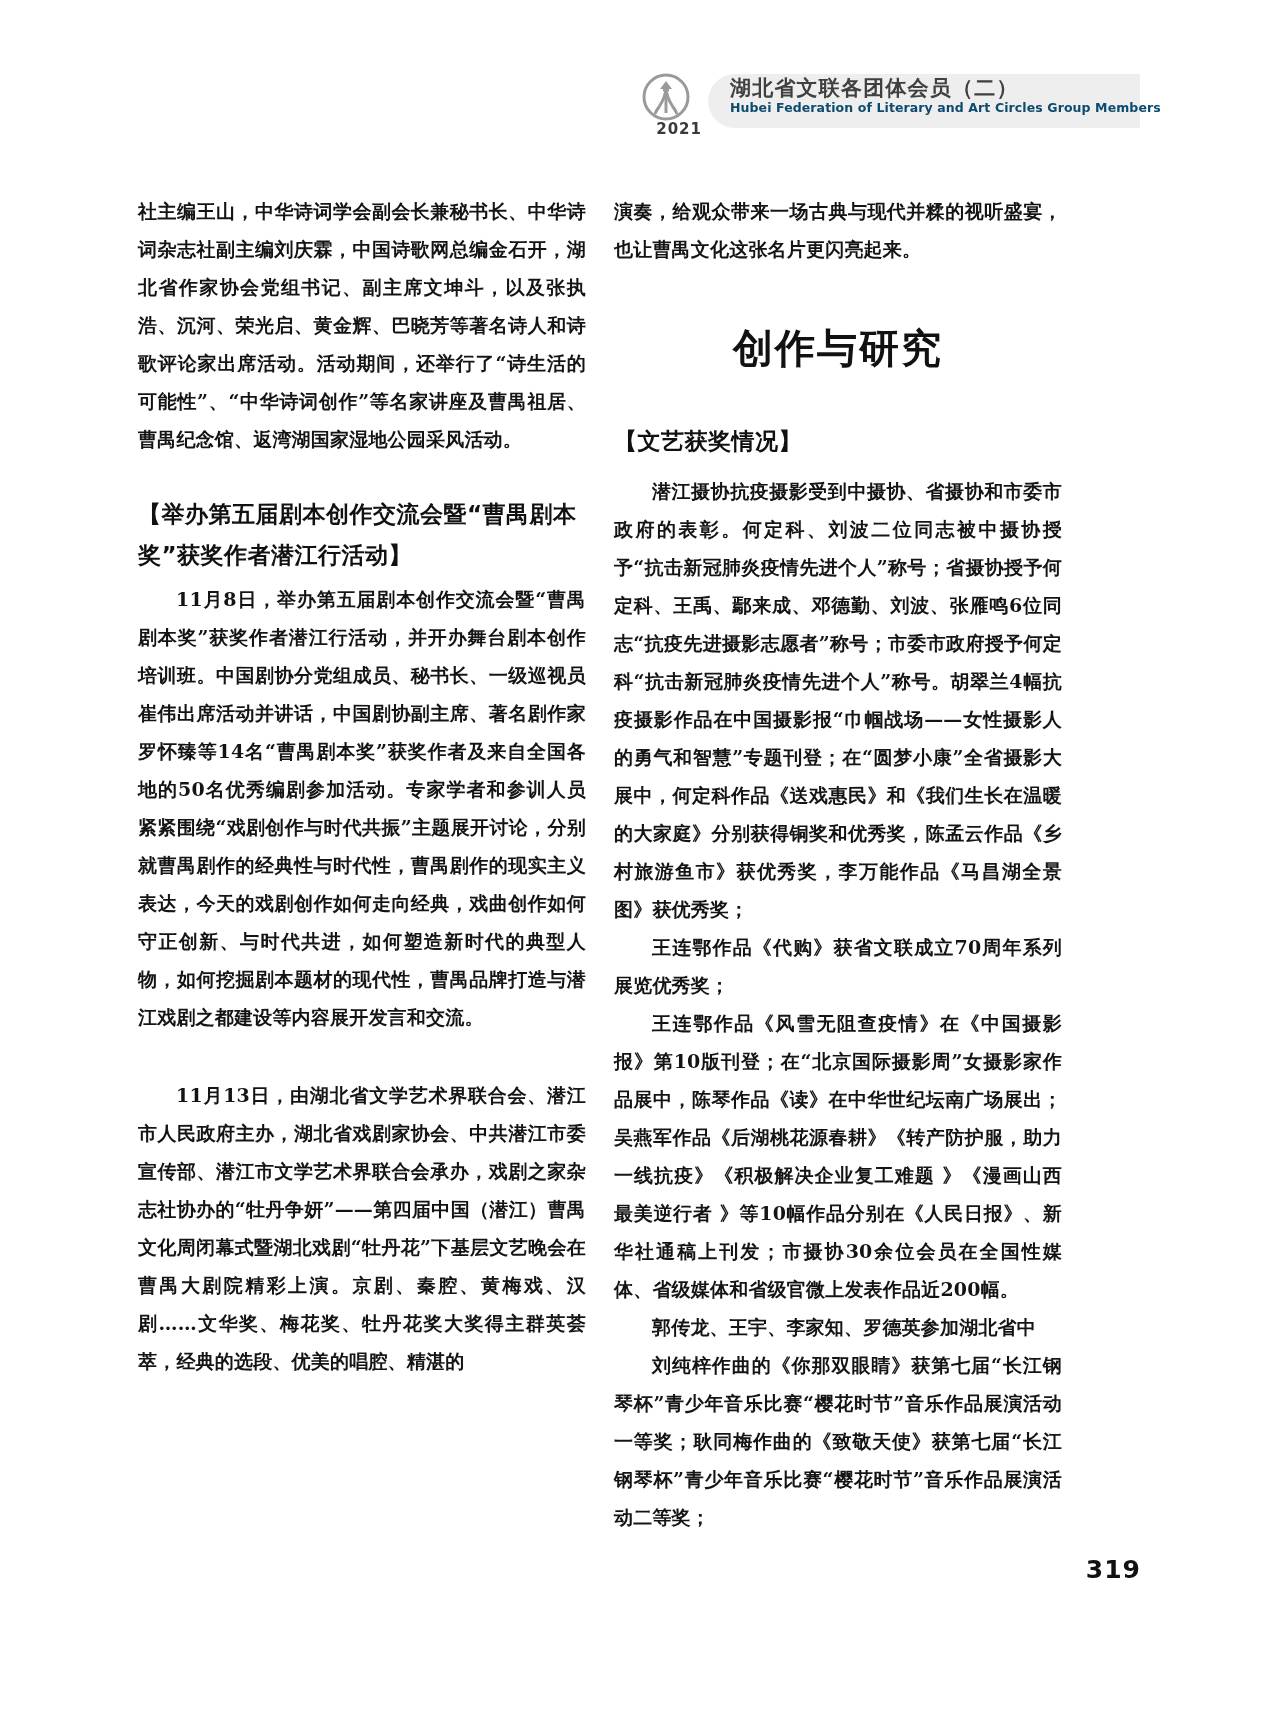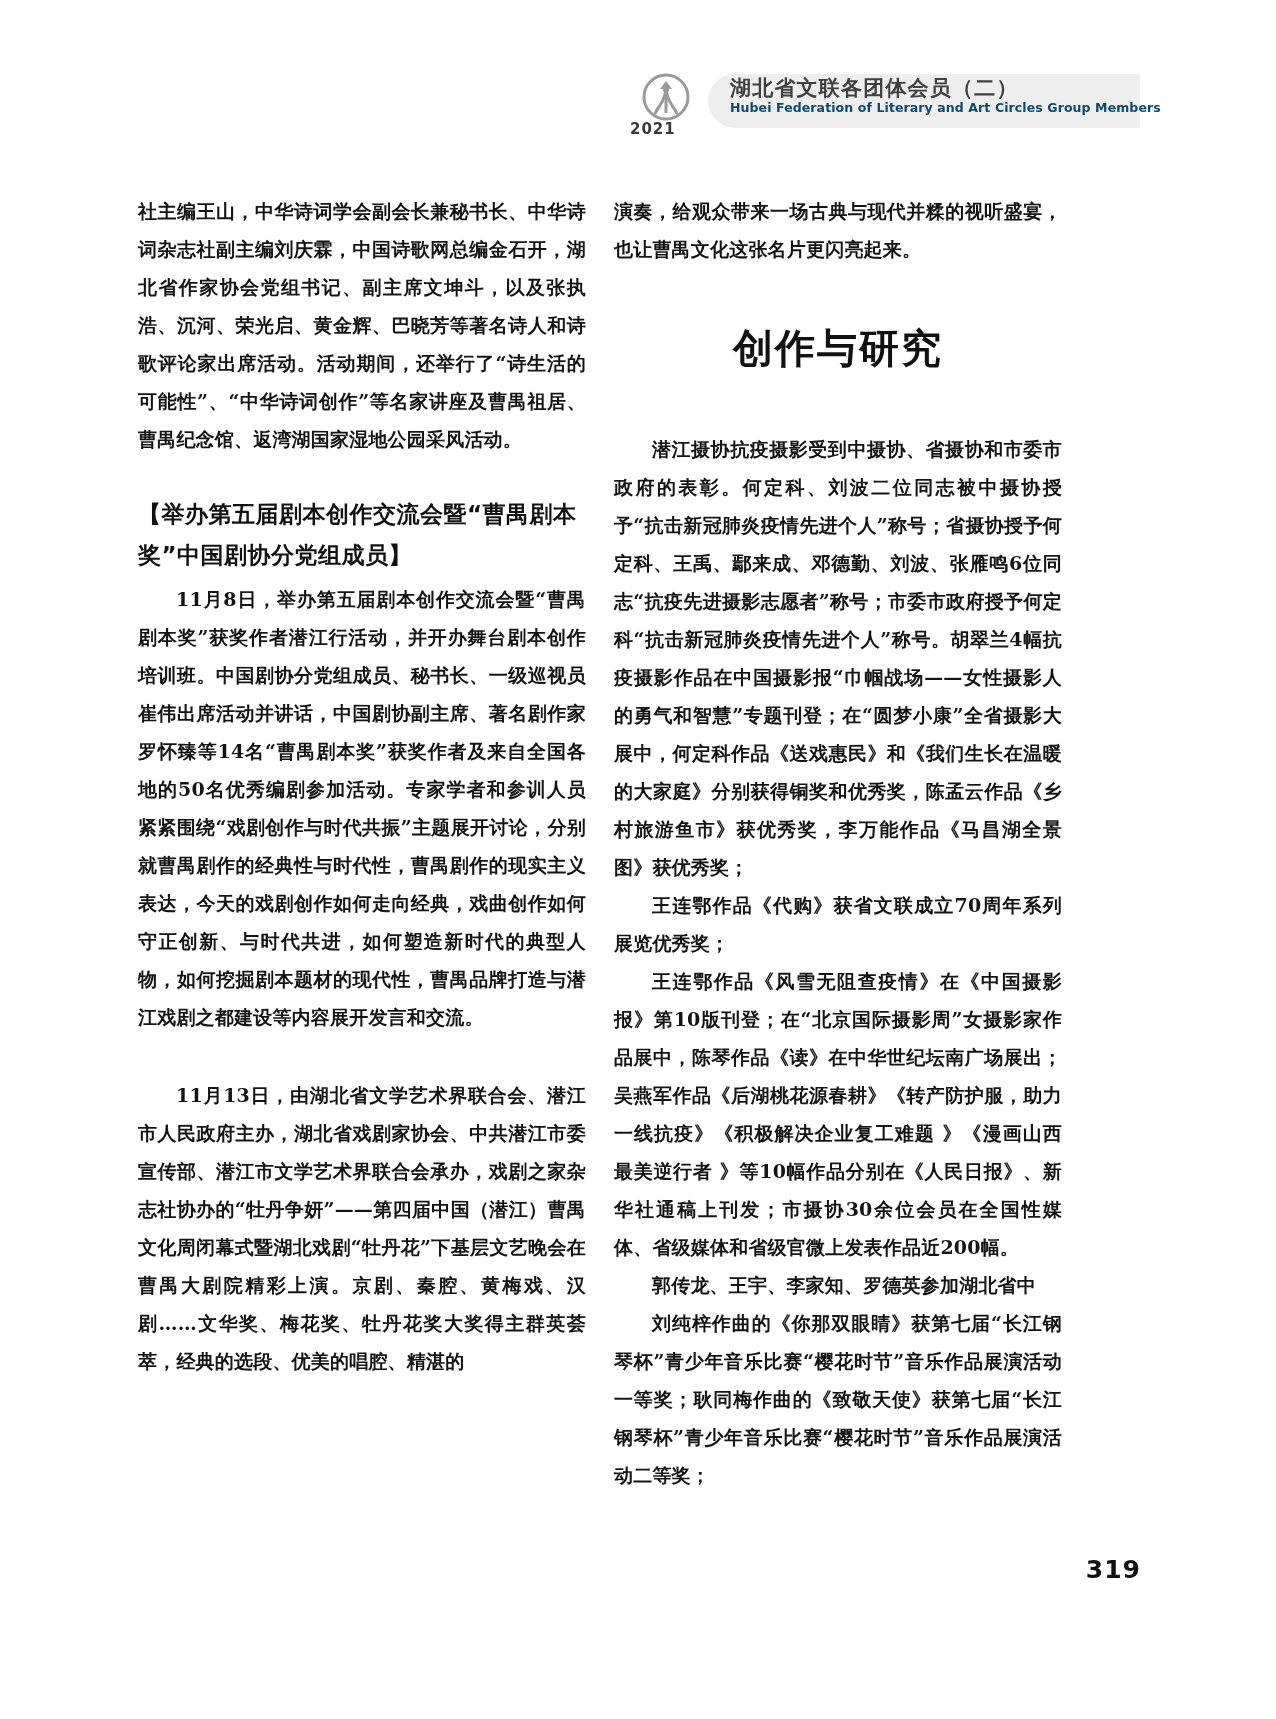--- a/index.html
+++ b/index.html
@@ -53,7 +53,7 @@
     letter-spacing: 1px;
     color: #3a3a3a;
     margin-top: -2px;
-    text-align: left;
+    text-align: right;
   }
   .header-text {
     position: absolute;

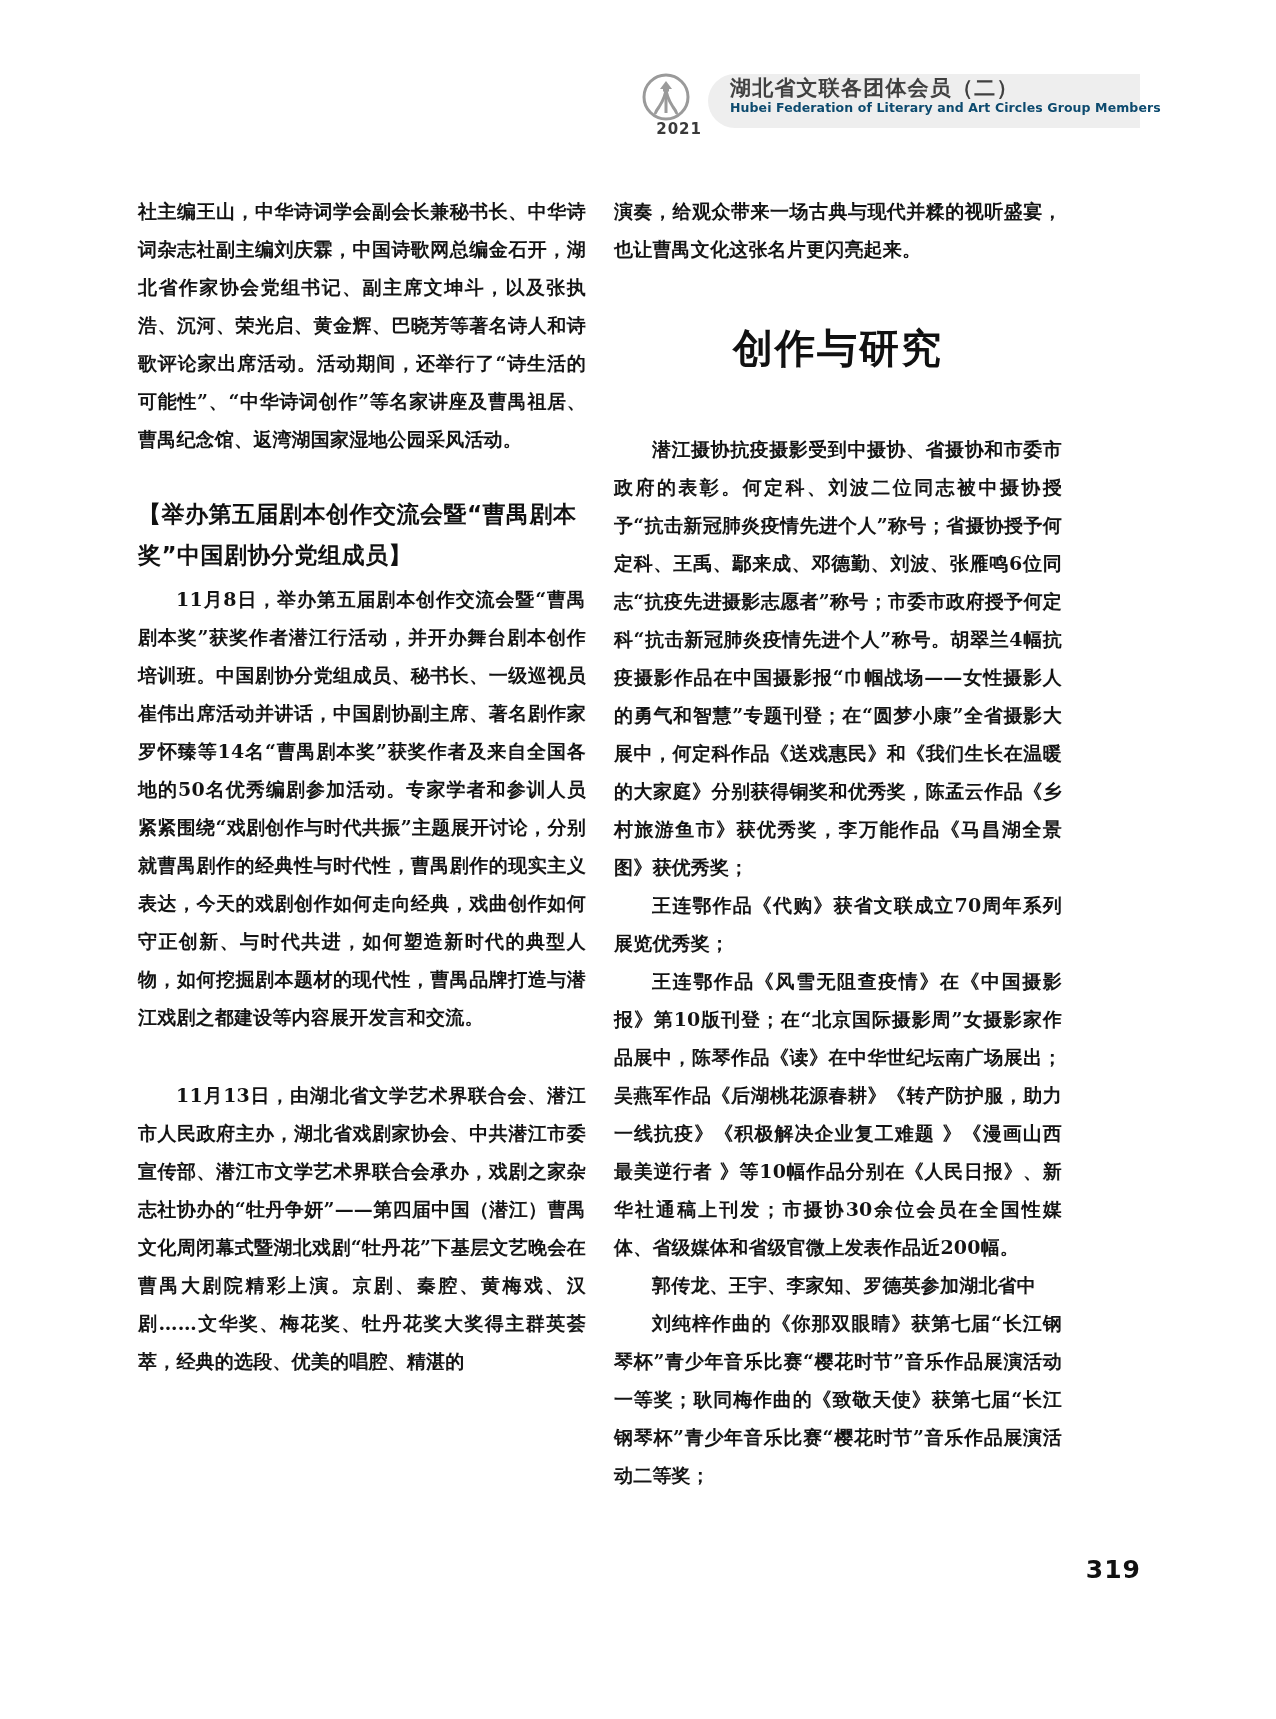--- a/index.html
+++ b/index.html
@@ -205,6 +205,7 @@
     <h2 class="big-title">创作与研究</h2>
     <div class="gap-big-after"></div>
 
+    <h3 class="bracket-head">【文艺获奖情况】</h3>
     <div class="gap-small"></div>
 
     <p class="body indent">潜江摄协抗疫摄影受到中摄协、省摄协和市委市政府的表彰。何定科、刘波二位同志被中摄协授予“抗击新冠肺炎疫情先进个人”称号；省摄协授予何定科、王禹、鄢来成、邓德勤、刘波、张雁鸣6位同志“抗疫先进摄影志愿者”称号；市委市政府授予何定科“抗击新冠肺炎疫情先进个人”称号。胡翠兰4幅抗疫摄影作品在中国摄影报“巾帼战场——女性摄影人的勇气和智慧”专题刊登；在“圆梦小康”全省摄影大展中，何定科作品《送戏惠民》和《我们生长在温暖的大家庭》分别获得铜奖和优秀奖，陈孟云作品《乡村旅游鱼市》获优秀奖，李万能作品《马昌湖全景图》获优秀奖；</p>

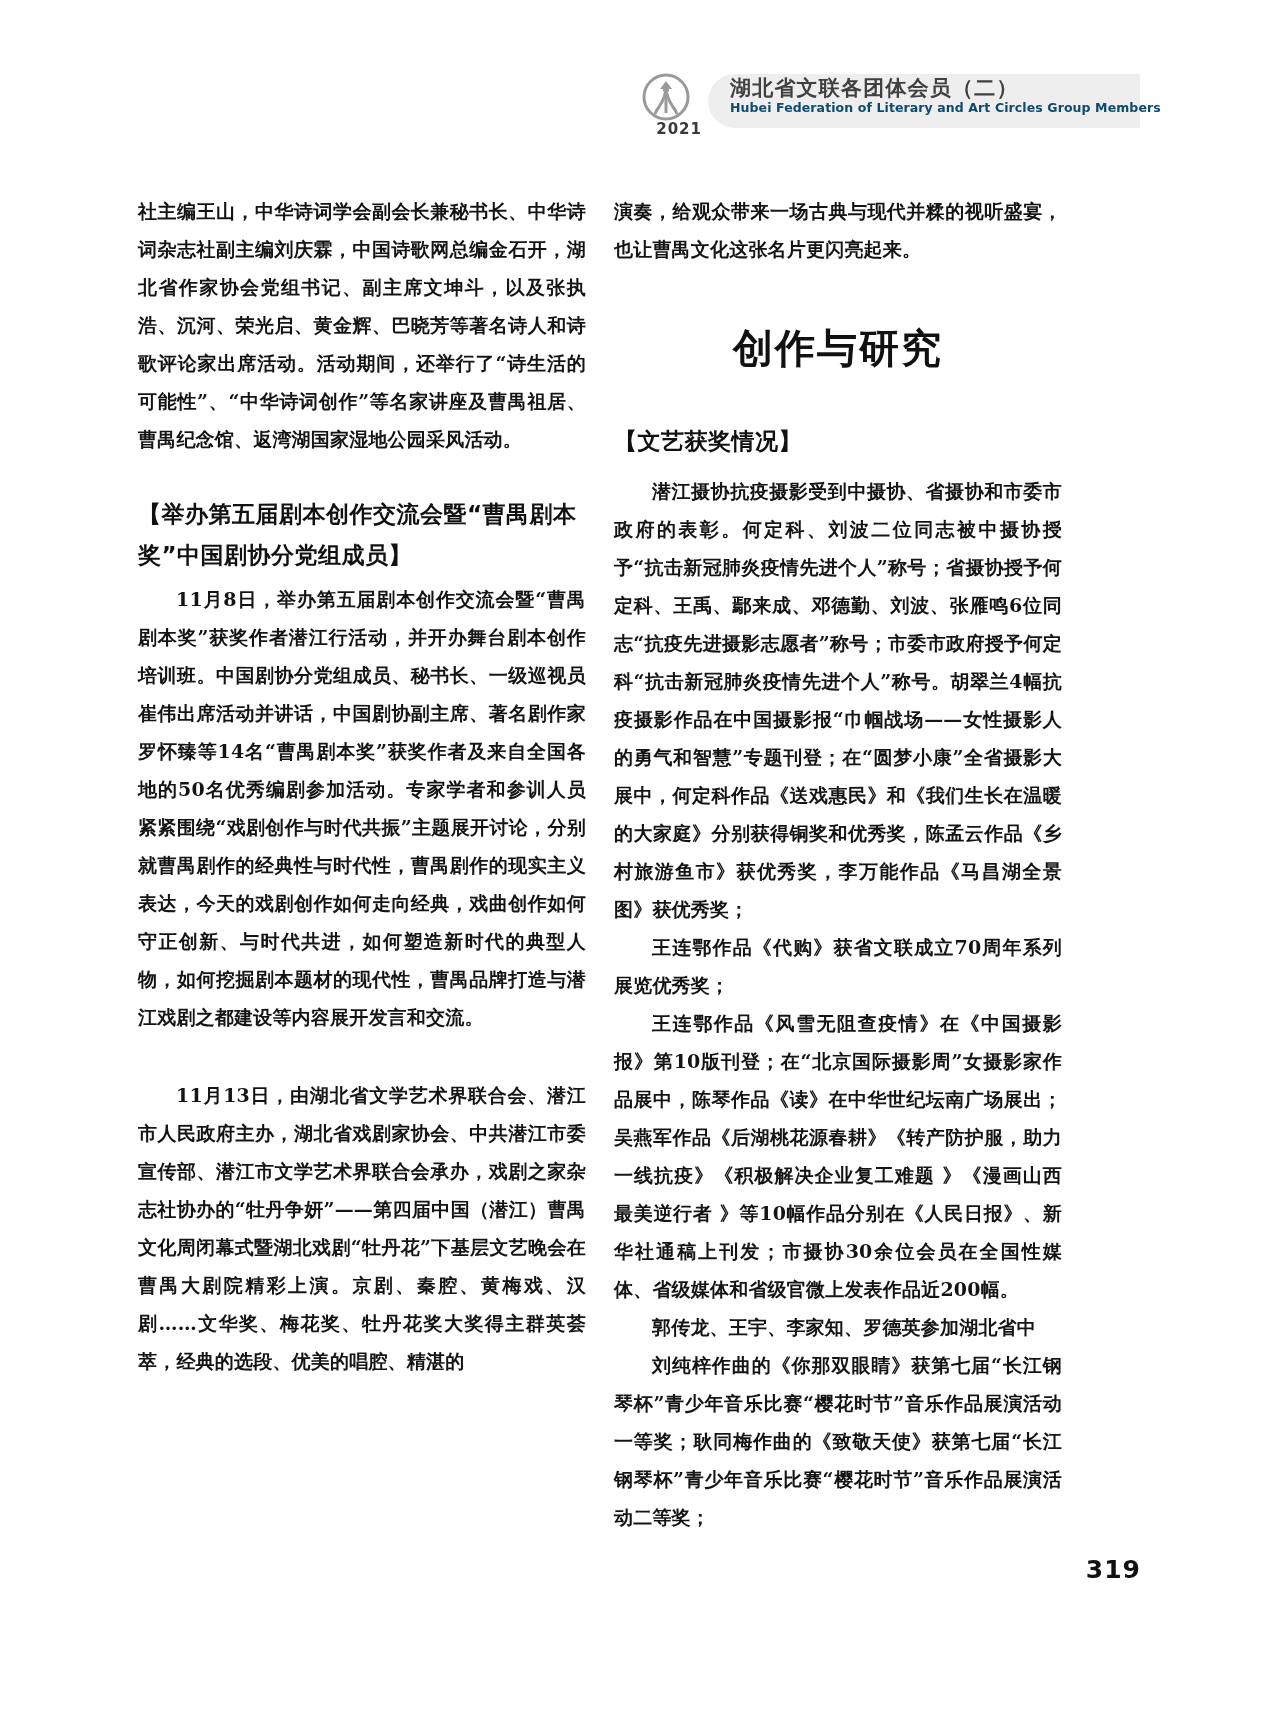--- a/index.html
+++ b/index.html
@@ -187,7 +187,7 @@
     <p class="body">社主编王山，中华诗词学会副会长兼秘书长、中华诗词杂志社副主编刘庆霖，中国诗歌网总编金石开，湖北省作家协会党组书记、副主席文坤斗，以及张执浩、沉河、荣光启、黄金辉、巴晓芳等著名诗人和诗歌评论家出席活动。活动期间，还举行了“诗生活的可能性”、“中华诗词创作”等名家讲座及曹禺祖居、曹禺纪念馆、返湾湖国家湿地公园采风活动。</p>
 
     <div class="gap-before-head"></div>
-    <h3 class="section-head">【举办第五届剧本创作交流会暨“曹禺剧本奖”中国剧协分党组成员】</h3>
+    <h3 class="section-head">【举办第五届剧本创作交流会暨“曹禺剧本奖”获奖作者潜江行活动】</h3>
     <div class="gap-after-head"></div>
 
     <p class="body indent">11月8日，举办第五届剧本创作交流会暨“曹禺剧本奖”获奖作者潜江行活动，并开办舞台剧本创作培训班。中国剧协分党组成员、秘书长、一级巡视员崔伟出席活动并讲话，中国剧协副主席、著名剧作家罗怀臻等14名“曹禺剧本奖”获奖作者及来自全国各地的50名优秀编剧参加活动。专家学者和参训人员紧紧围绕“戏剧创作与时代共振”主题展开讨论，分别就曹禺剧作的经典性与时代性，曹禺剧作的现实主义表达，今天的戏剧创作如何走向经典，戏曲创作如何守正创新、与时代共进，如何塑造新时代的典型人物，如何挖掘剧本题材的现代性，曹禺品牌打造与潜江戏剧之都建设等内容展开发言和交流。</p>

